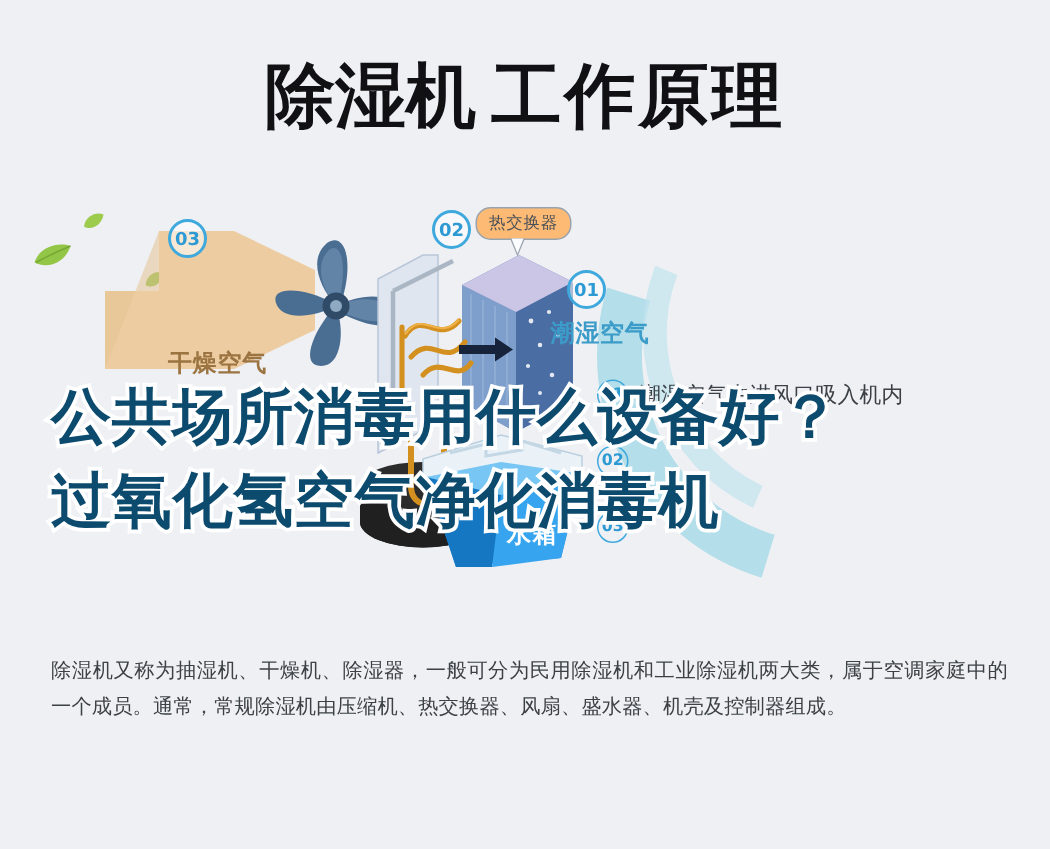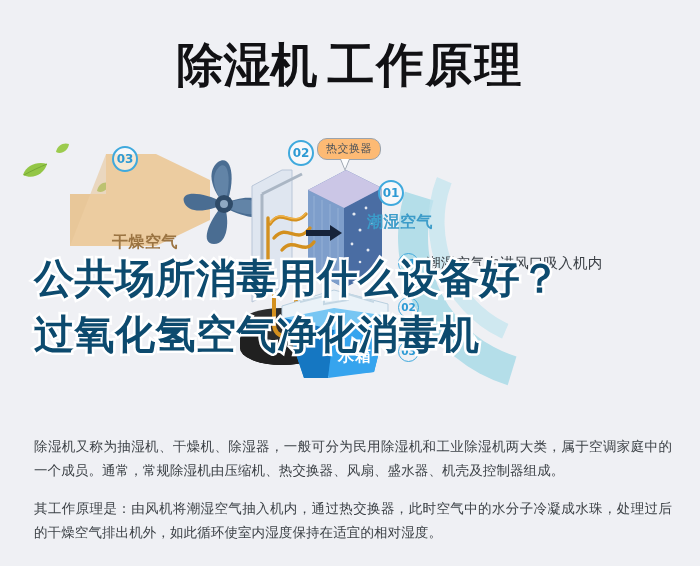--- a/index.html
+++ b/index.html
@@ -415,7 +415,6 @@
 
 <div class="bodycopy">
   <p class="para">除湿机又称为抽湿机、干燥机、除湿器，一般可分为民用除湿机和工业除湿机两大类，属于空调家庭中的一个成员。通常，常规除湿机由压缩机、热交换器、风扇、盛水器、机壳及控制器组成。</p>
-  <p class="para">其工作原理是：由风机将潮湿空气抽入机内，通过热交换器，此时空气中的水分子冷凝成水珠，处理过后的干燥空气排出机外，如此循环使室内湿度保持在适宜的相对湿度。</p>
 </div>
 
 </body></html>

